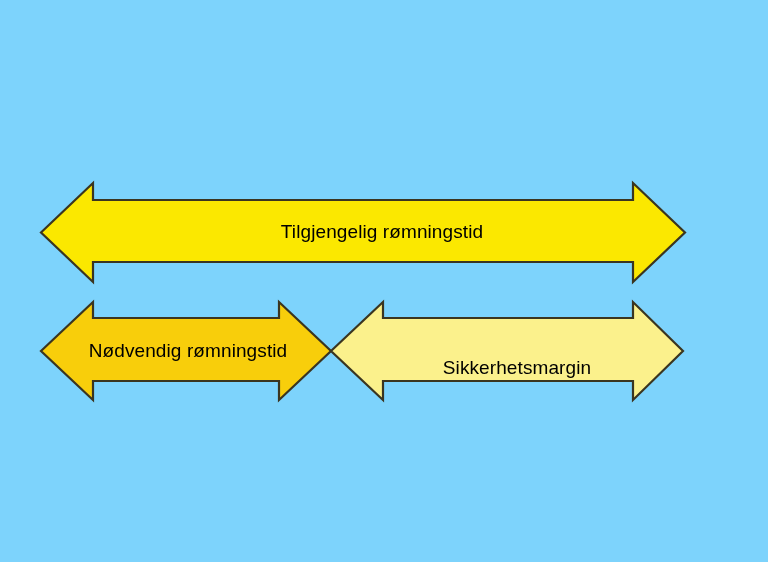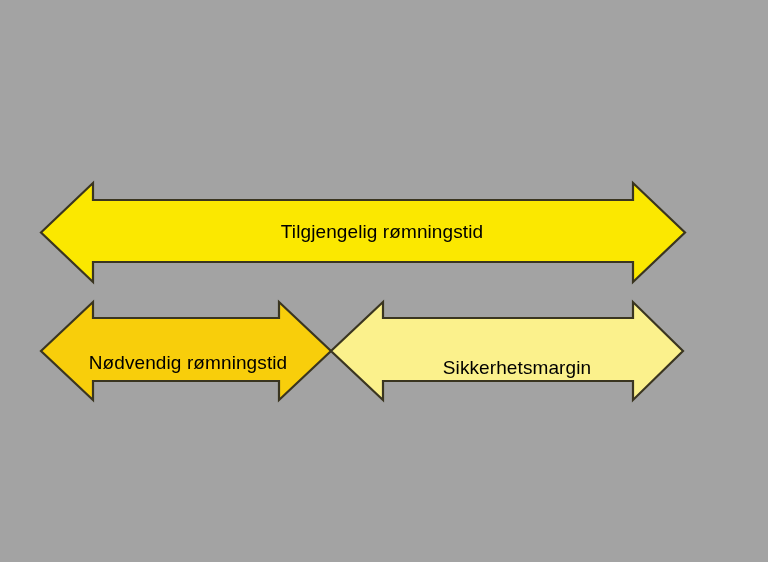--- a/index.html
+++ b/index.html
@@ -18,7 +18,7 @@
     position: relative;
     width: 768px;
     height: 562px;
-    background: #a3a3a3;
+    background: #7dd3fc;
   }
 
   .arrow-svg {

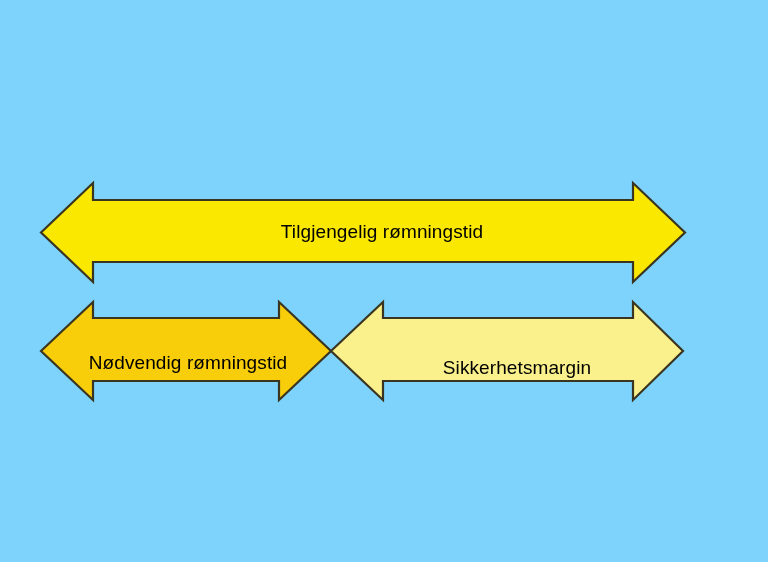--- a/index.html
+++ b/index.html
@@ -44,7 +44,7 @@
   }
 
   #label-available  { left: 382px; top: 232px; }
-  #label-required   { left: 188px; top: 351px; margin-top: 12px; }
+  #label-required   { left: 188px; top: 351px; }
   #label-margin     { left: 517px; top: 368px; }
 </style>
 </head>

